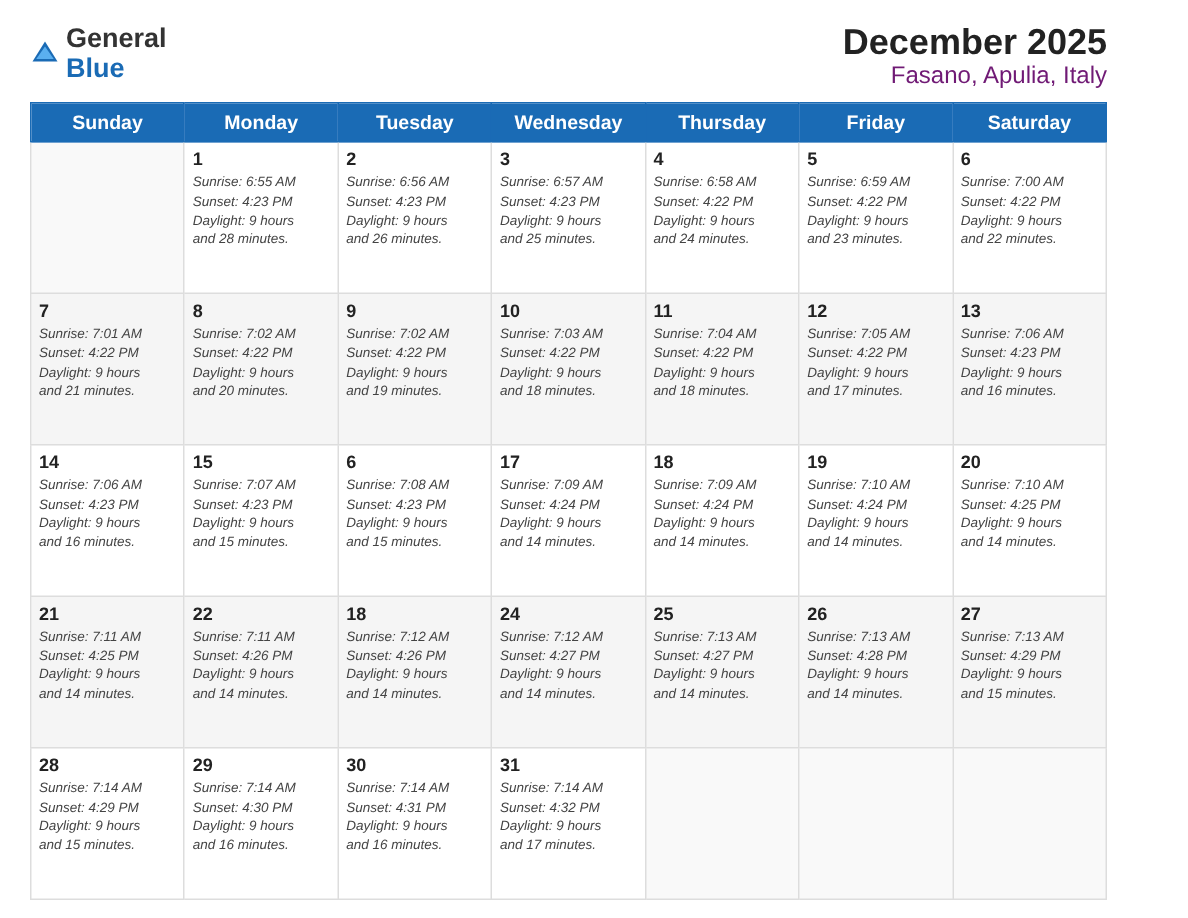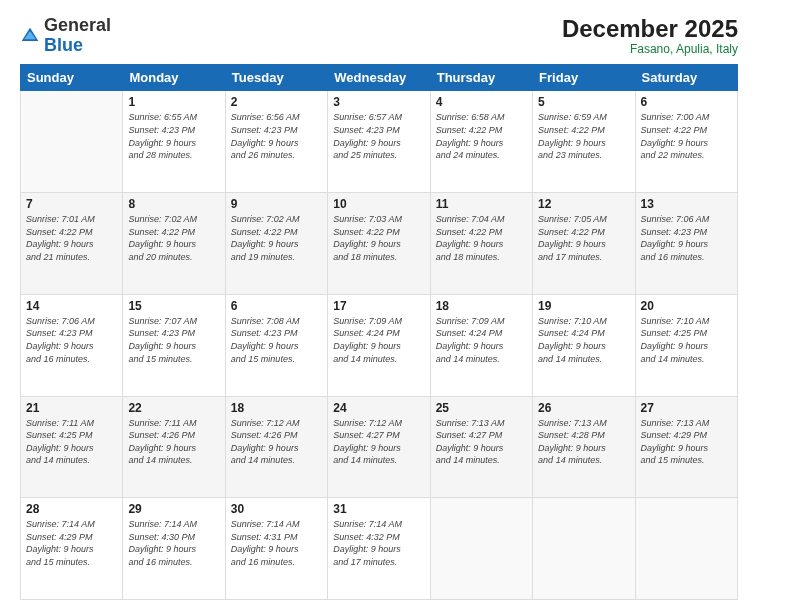--- a/index.html
+++ b/index.html
@@ -49,8 +49,8 @@
       line-height: 1.1;
     }
     .location {
-      font-size: 12px;
-      color: #15803d;
+      font-size: 16px;
+      color: #701a75;
       text-align: right;
     }
     .calendar {

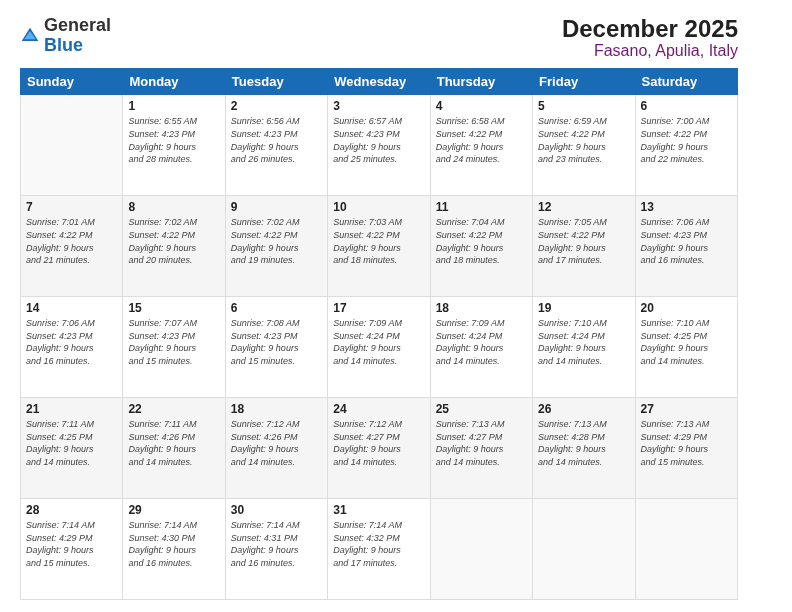--- a/index.html
+++ b/index.html
@@ -63,7 +63,7 @@
     .calendar th {
       background-color: #1a6bb5;
       color: #fff;
-      text-align: left;
+      text-align: center;
       padding: 5px 6px;
       font-size: 13px;
       font-weight: bold;

